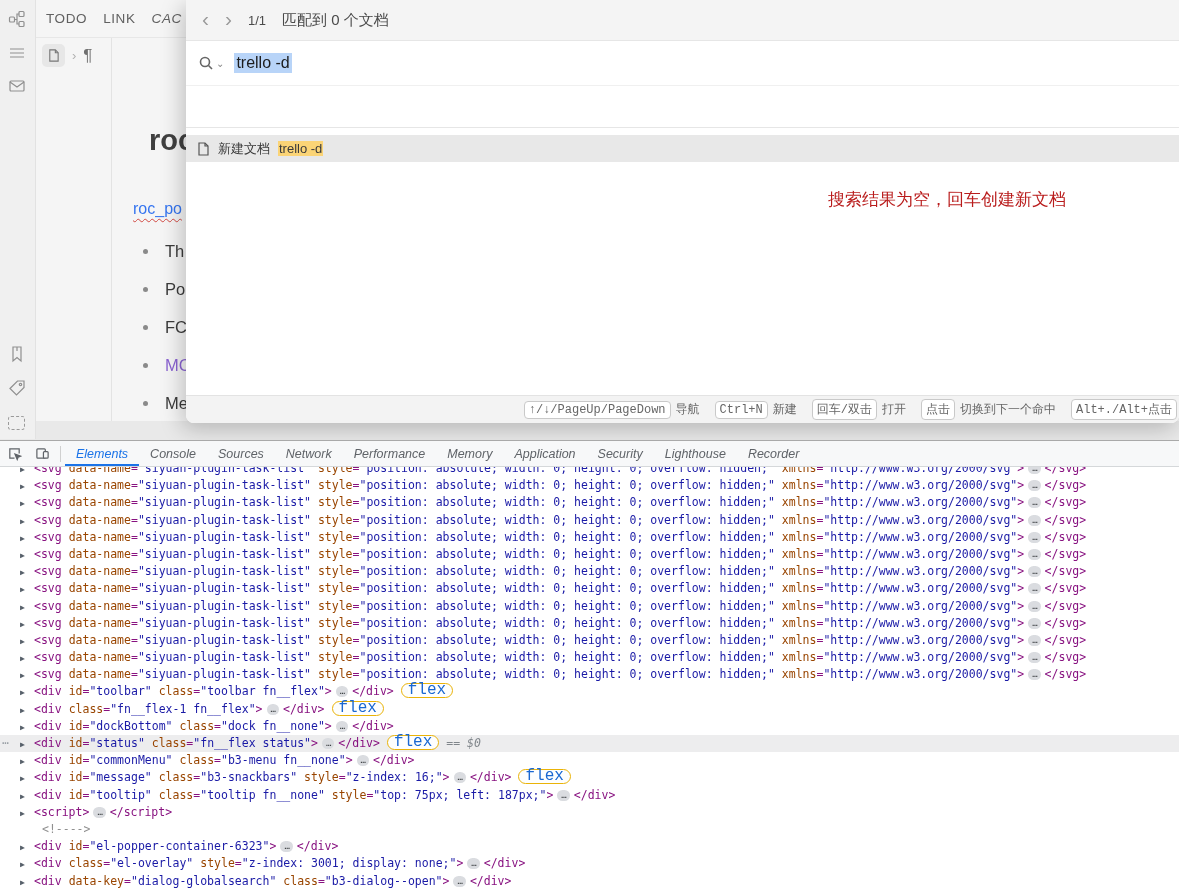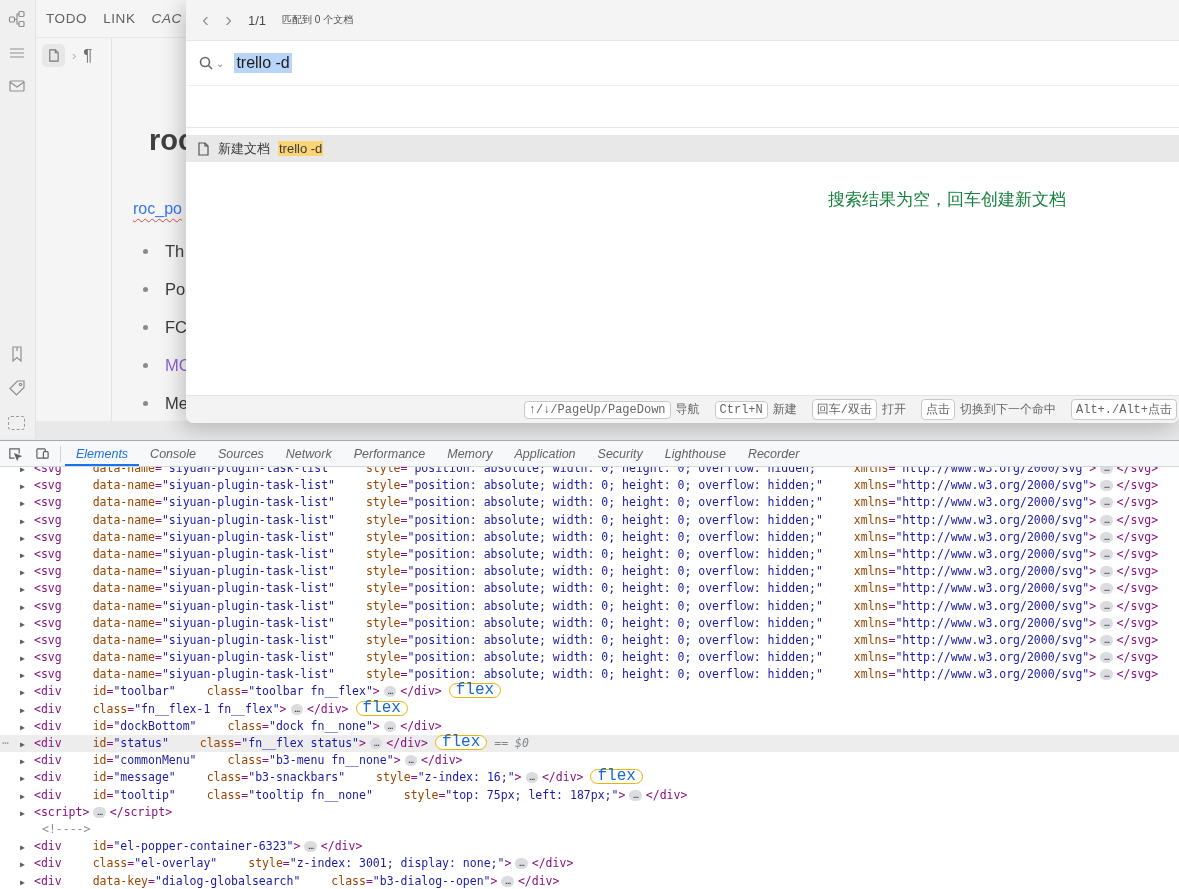--- a/index.html
+++ b/index.html
@@ -44,7 +44,7 @@
     display:flex;align-items:center;padding:0 16px;gap:16px;color:#4a4a4a;}
   .nav-arrow{font-size:21px;color:#9a9a9a;line-height:1;margin-top:-3px;}
   .pager-pos{font-size:13px;}
-  .pager-match{font-size:10px;}
+  .pager-match{font-size:15px;}
   .dlg-input{height:44px;flex:none;display:flex;align-items:center;padding:0 12px;border-bottom:1px solid #f0f0f0;}
   .dlg-input svg{width:16px;height:16px;stroke:#666;fill:none;stroke-width:1.6;}
   .chev{font-size:10px;color:#888;margin-left:2px;}

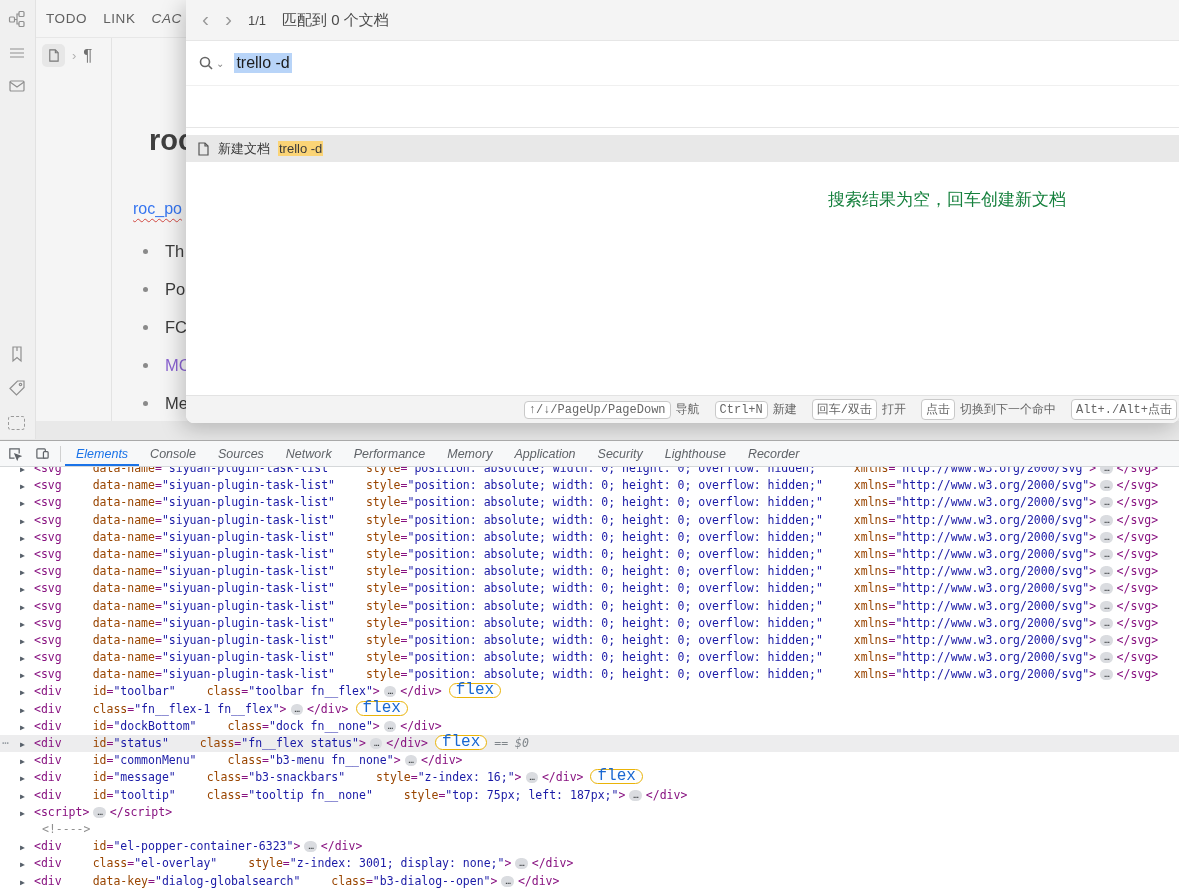--- a/index.html
+++ b/index.html
@@ -55,7 +55,7 @@
     padding:0 10px;gap:8px;font-size:13px;color:#3a3a3a;}
   .result svg{width:14px;height:14px;stroke:#555;fill:none;stroke-width:1.2;flex:none;}
   .hl{background:#fbd476;padding:0 1px;}
-  .empty{position:absolute;left:642px;top:60px;font-size:17px;color:#15803d;}
+  .empty{position:absolute;left:642px;top:60px;font-size:17px;color:#b91c1c;}
   .dlg-hints{height:27px;flex:none;background:#f3f3f3;border-top:1px solid #e3e3e3;
     display:flex;align-items:center;justify-content:flex-end;gap:5px;padding:0 2px;
     font-size:12px;color:#666;border-radius:0 0 8px 8px;overflow:hidden;white-space:nowrap;}

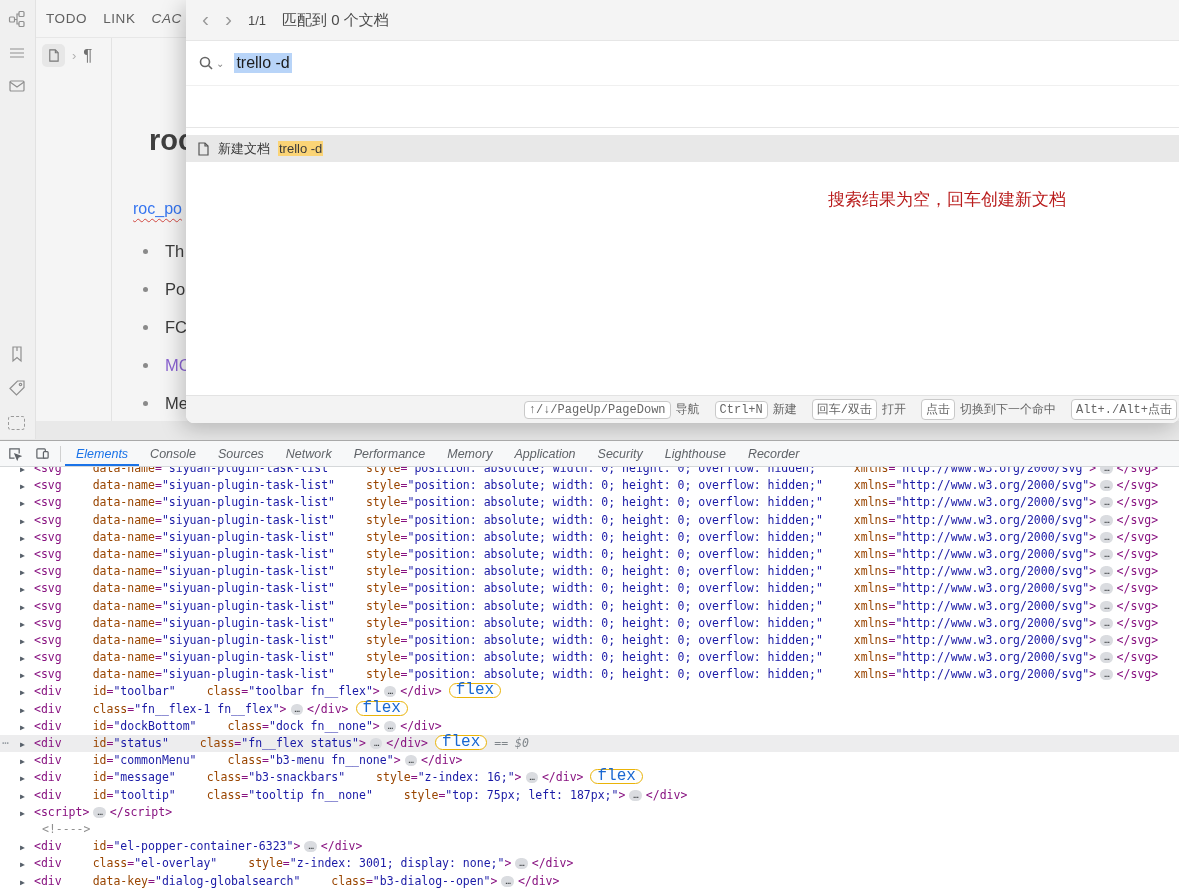--- a/index.html
+++ b/index.html
@@ -80,7 +80,7 @@
   .dt-row.cmt{padding-left:42px;}
   .arrow{position:absolute;left:20px;top:1px;color:#57606a;font-size:8px;}
   .gutter{position:absolute;left:2px;color:#9aa0a6;letter-spacing:-1px;}
-  .c-t{color:#881280;} .c-p{color:#881280;} .c-a{color:#994500;margin-left:24px;}
+  .c-t{color:#881280;} .c-p{color:#881280;} .c-a{color:#994500;}
   .c-v{color:#1a1aa6;} .c-c{color:#909090;}
   .c-n{color:#80868b;font-style:italic;margin-left:7px;}
   .dt-more{display:inline-block;background:#dadce0;color:#3c4043;border-radius:7px;

